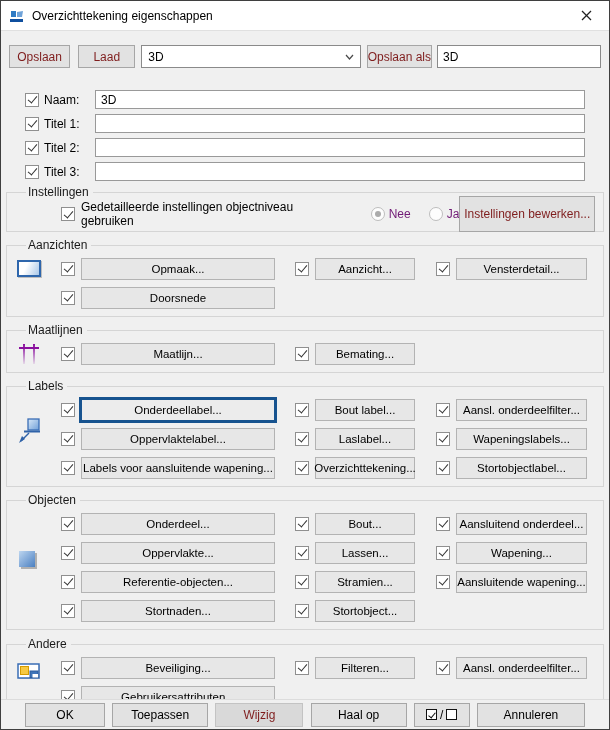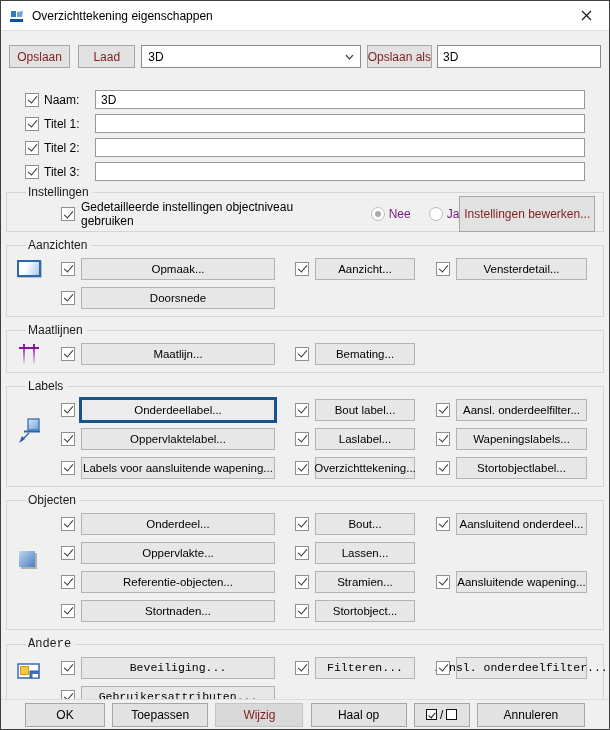--- a/index.html
+++ b/index.html
@@ -366,6 +366,10 @@
           <span class="cb checked"></span>
         <button class="sbtn w2">Lassen...</button>
         </span>
+      <span class="cell c3">
+          <span class="cb checked"></span>
+        <button class="sbtn w3">Wapening...</button>
+        </span>
     </div>
     <div class="sec-row">
       <span class="cell">

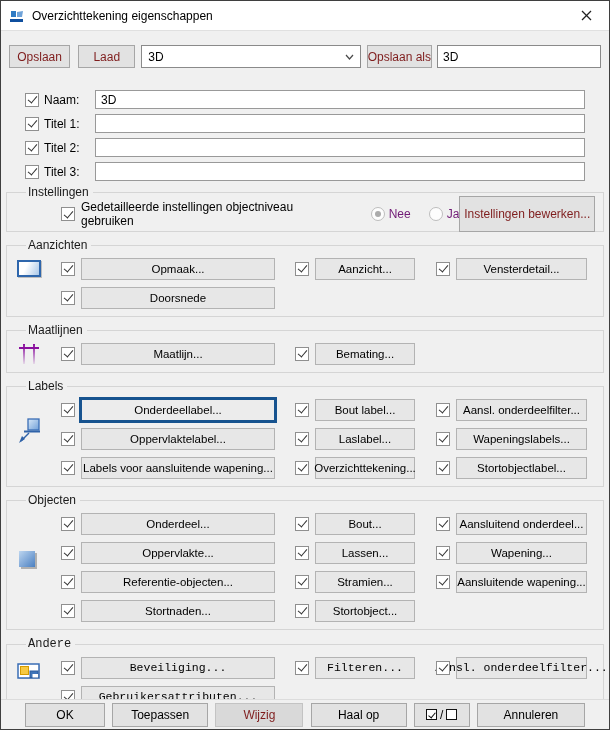--- a/index.html
+++ b/index.html
@@ -86,7 +86,7 @@
   }
   .g-settings { margin-top:11px; padding-top:9px; padding-bottom:5px; }
   .g-sec { margin-top:13px; }
-  .g-andere { margin-top:14px;font-family:Liberation Mono, monospace; }
+  .g-andere { margin-top:14px; }
 
   .sec-icon { position:absolute; left:10px; }
 

